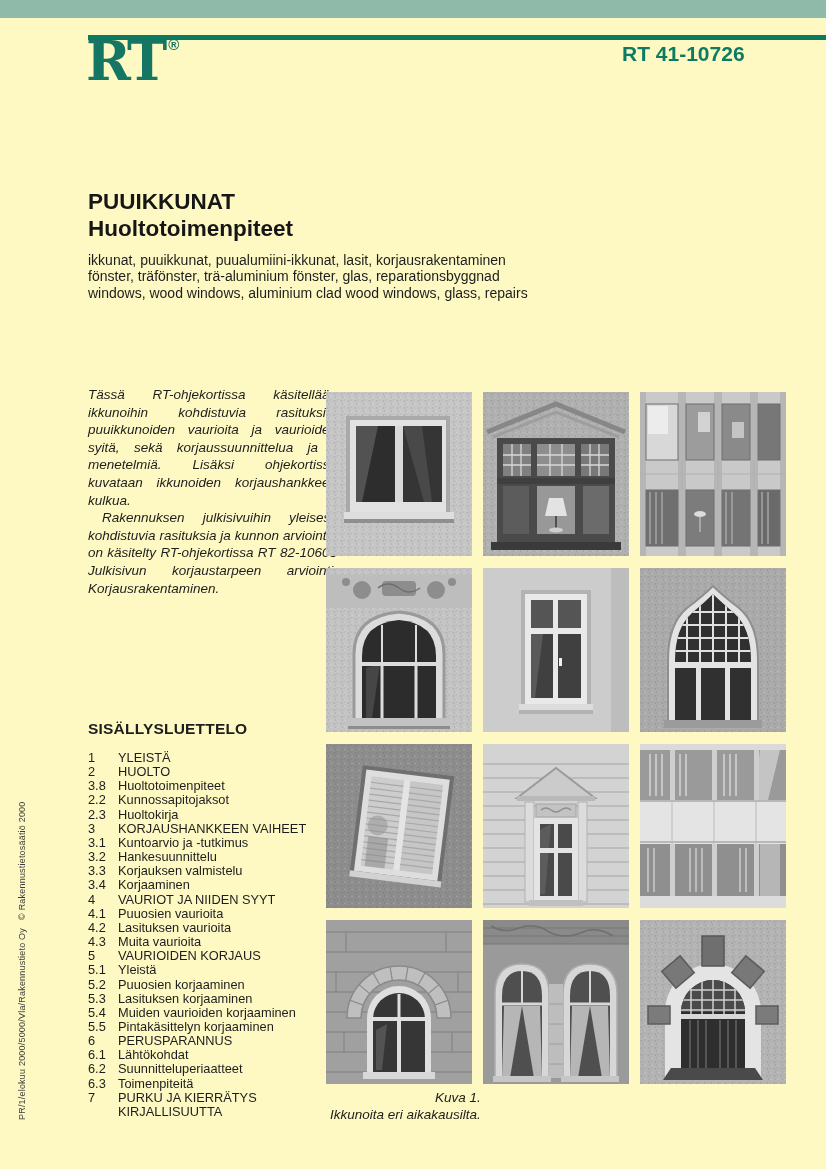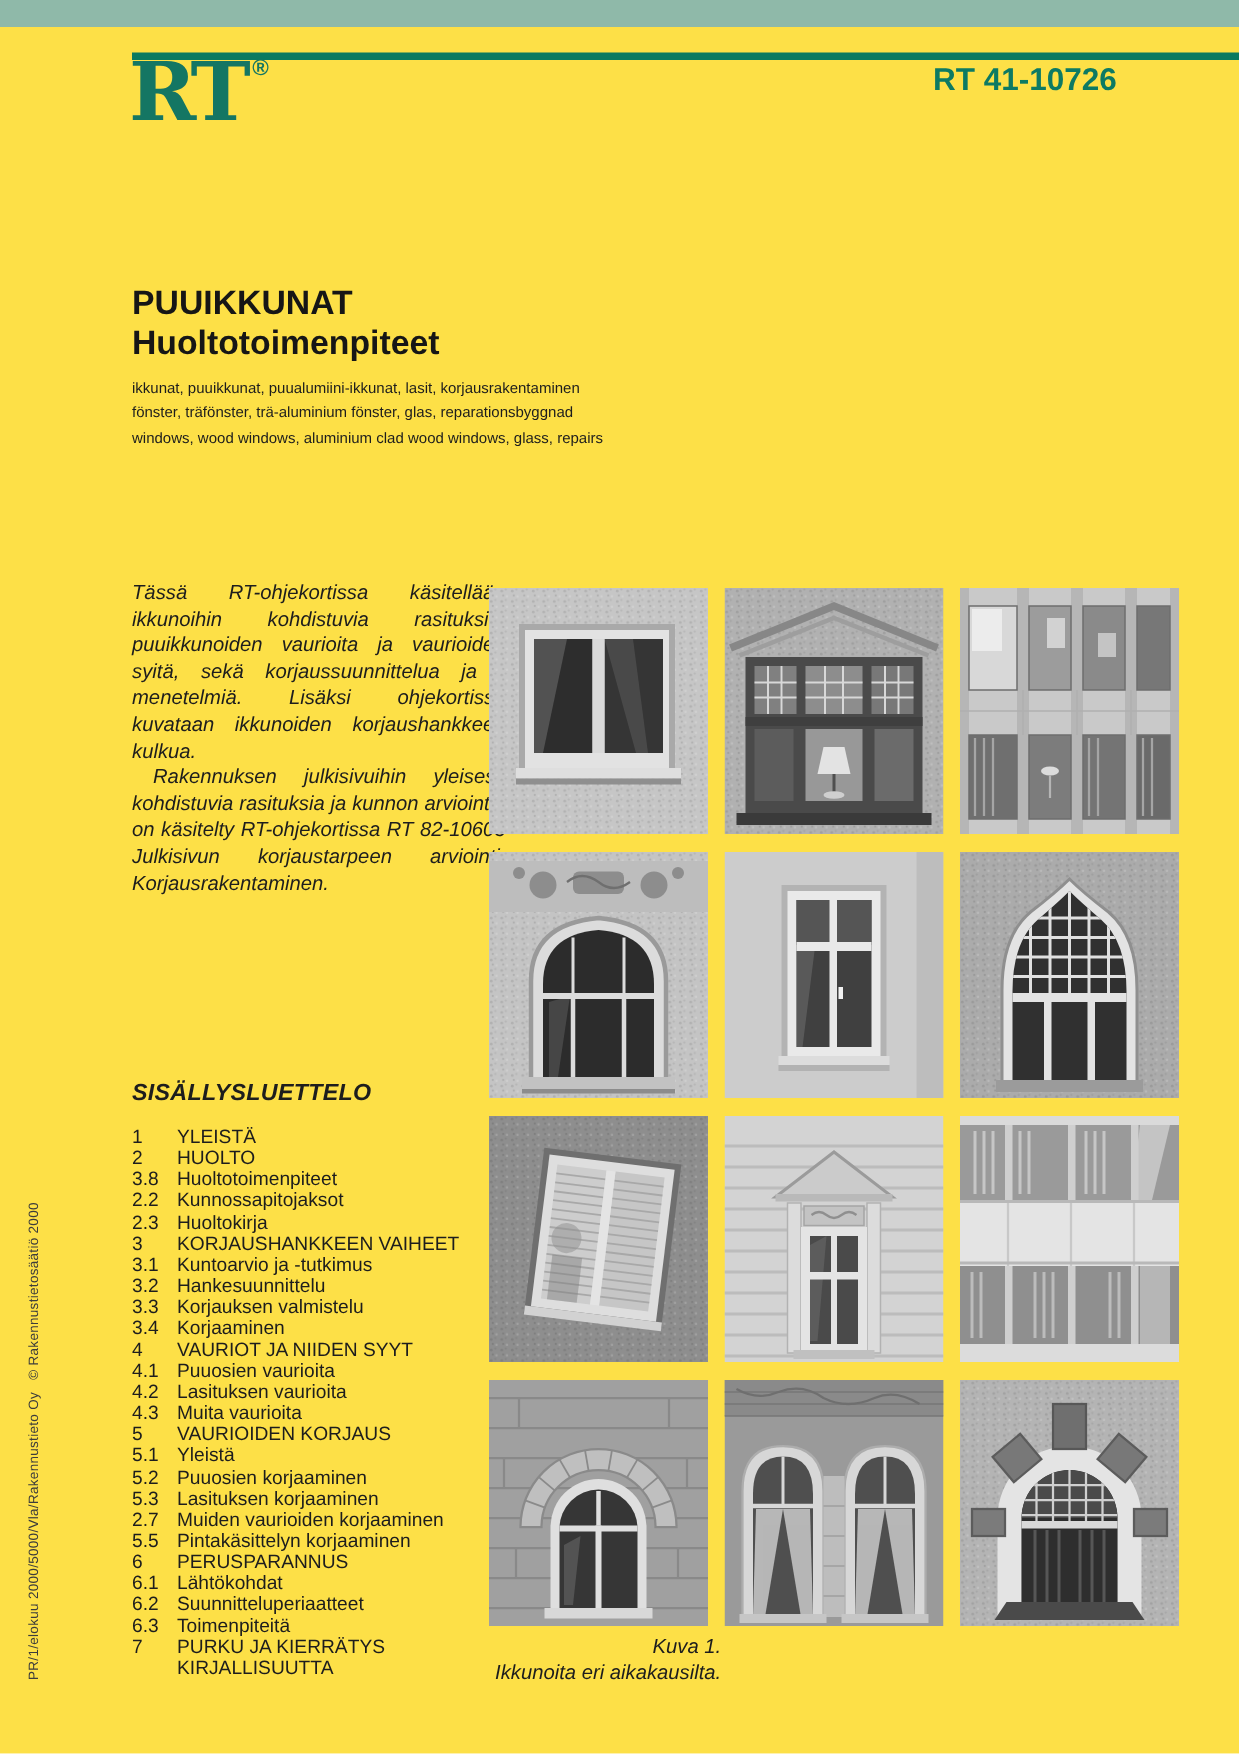--- a/index.html
+++ b/index.html
@@ -3,7 +3,7 @@
 <meta charset="utf-8">
 <style>
   html,body{margin:0;padding:0;background:#ffffff;}
-  .page{position:relative;width:826px;height:1169px;background:#fde047;overflow:hidden;
+  .page{position:relative;width:826px;height:1169px;background:#fef9c3;overflow:hidden;
         font-family:"Liberation Sans",sans-serif;color:var(--text,#1d1d1d);}
   .band{position:absolute;top:0;left:0;width:826px;height:18px;background:var(--band,#8fb9a9);}
   .rule{position:absolute;top:35px;left:88px;width:738px;height:5px;background:var(--rule,#0b7a60);}

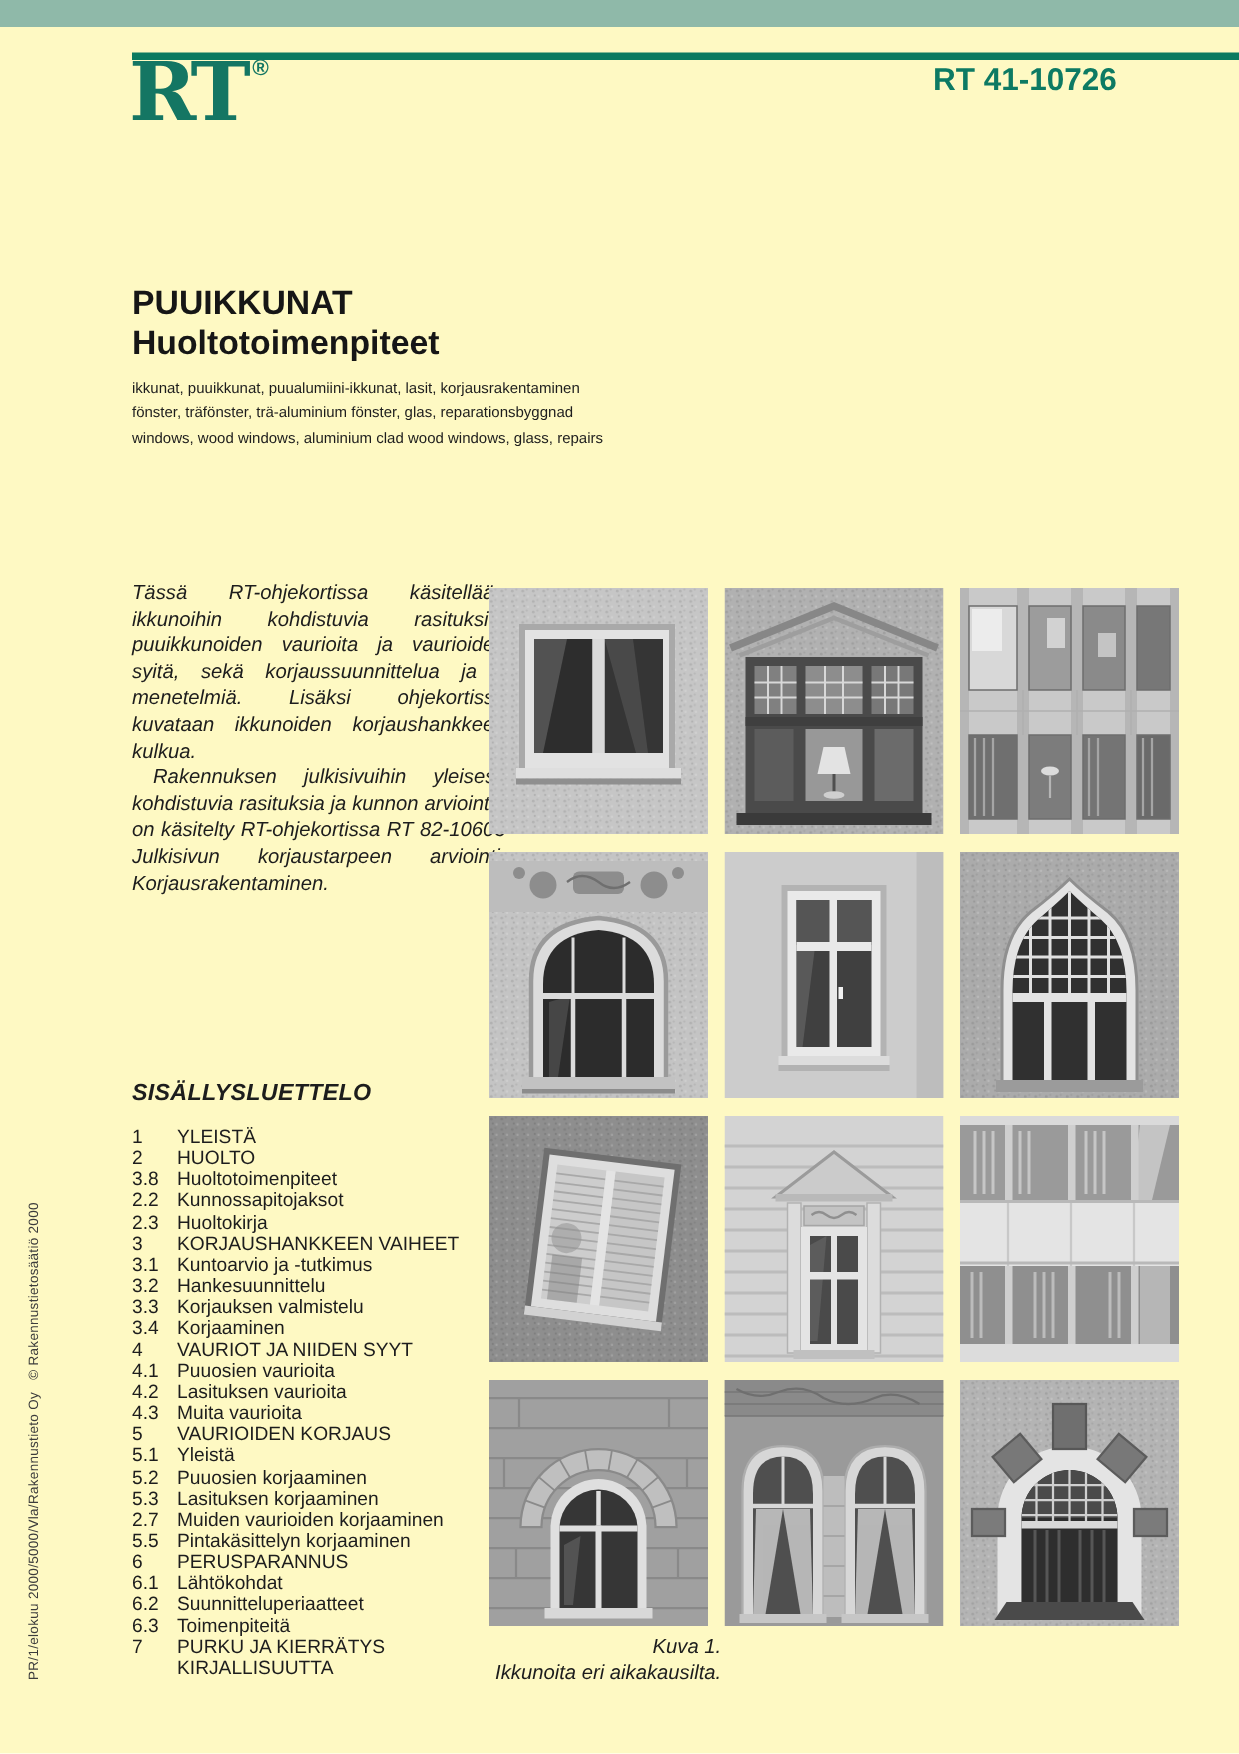--- a/index.html
+++ b/index.html
@@ -13,7 +13,7 @@
   .docnum{position:absolute;left:622px;top:42px;font-size:21px;font-weight:bold;color:var(--accent,#0d7a63);}
   .meta{position:absolute;left:622px;top:84px;font-size:13px;line-height:16px;color:var(--accent,#0d7a63);white-space:pre;}
   .title{position:absolute;left:88px;top:188px;font-size:22.5px;font-weight:bold;line-height:27px;color:#161616;}
-  .keywords{position:absolute;left:88px;top:252px;font-size:10px;line-height:16.4px;}
+  .keywords{position:absolute;left:88px;top:252px;font-size:14px;line-height:16.4px;}
   .intro{position:absolute;left:88px;top:386px;width:249px;font-size:13.5px;line-height:17.6px;
          font-style:italic;text-align:justify;}
   .intro p{margin:0;}

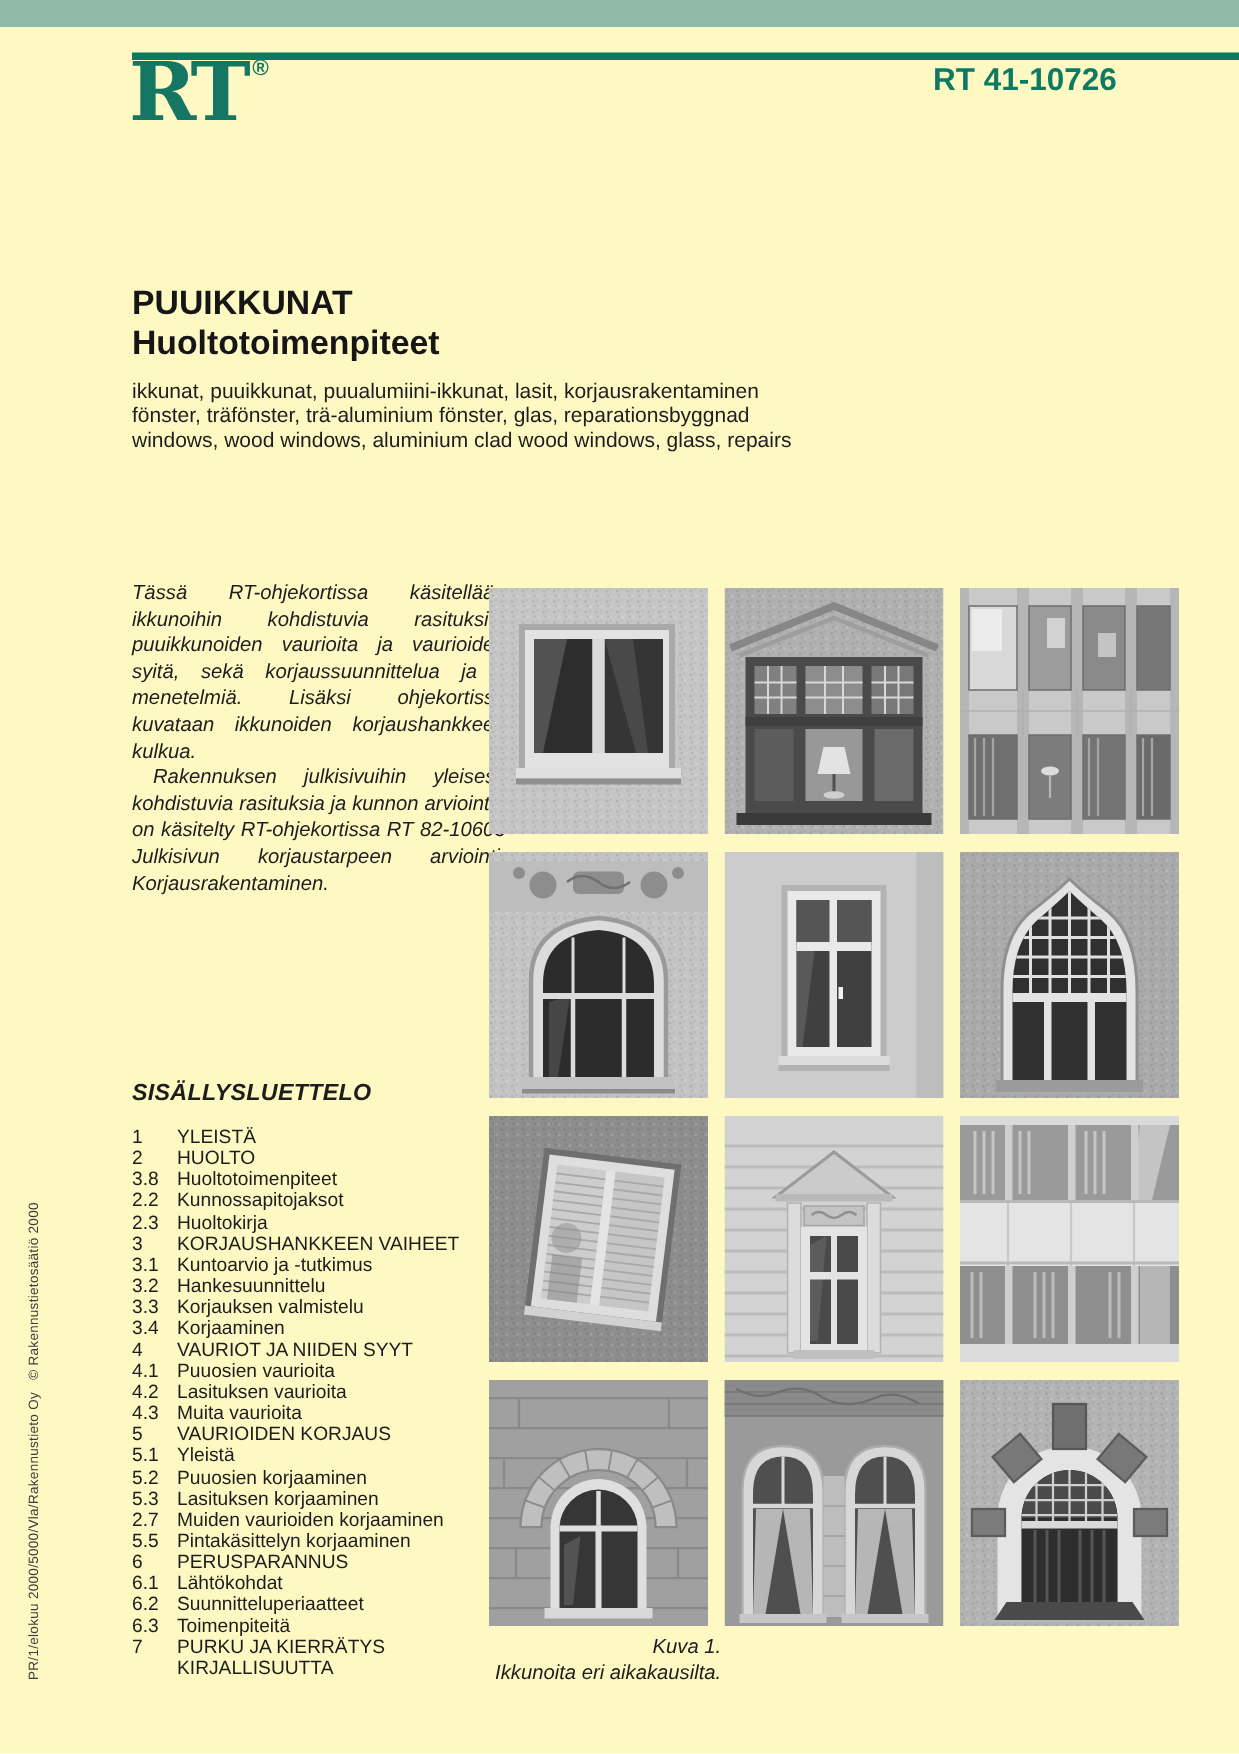--- a/index.html
+++ b/index.html
@@ -19,7 +19,7 @@
   .intro p{margin:0;}
   .intro p+p{text-indent:14px;}
   .toc{position:absolute;left:88px;top:720px;width:245px;}
-  .toc-heading{font-size:15.5px;font-weight:bold;margin:0 0 13px 0;letter-spacing:0.2px;font-style:italic;}
+  .toc-heading{font-size:15.5px;font-weight:bold;margin:0 0 13px 0;letter-spacing:0.2px;}
   .toc-row{display:flex;font-size:12.8px;line-height:14.15px;}
   .toc-num{width:30px;flex:none;}
   .photo-grid{position:absolute;left:326px;top:392px;display:grid;

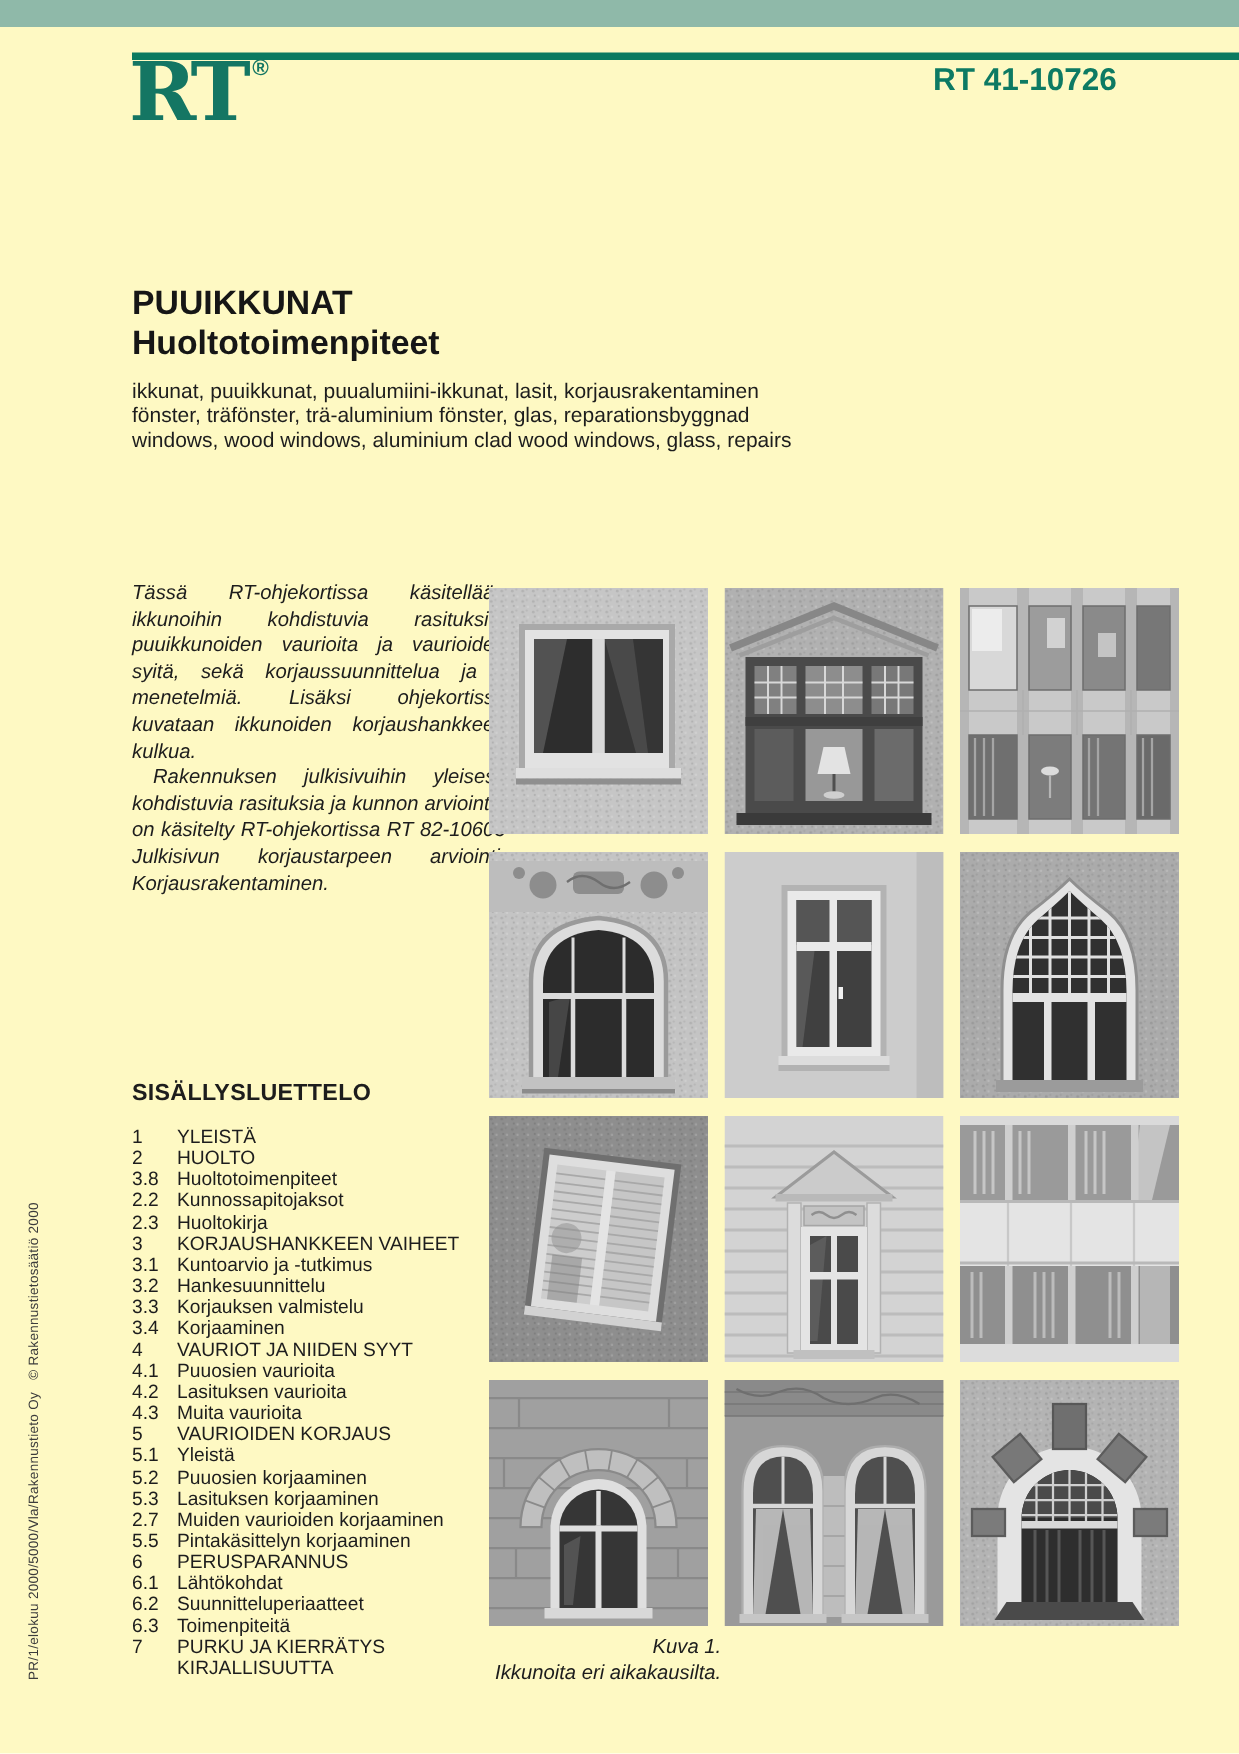--- a/index.html
+++ b/index.html
@@ -145,7 +145,7 @@
           <span class="toc-label">Lasituksen korjaaminen</span>
         </div>
         <div class="toc-row">
-          <span class="toc-num">2.7</span>
+          <span class="toc-num">5.4</span>
           <span class="toc-label">Muiden vaurioiden korjaaminen</span>
         </div>
         <div class="toc-row">

